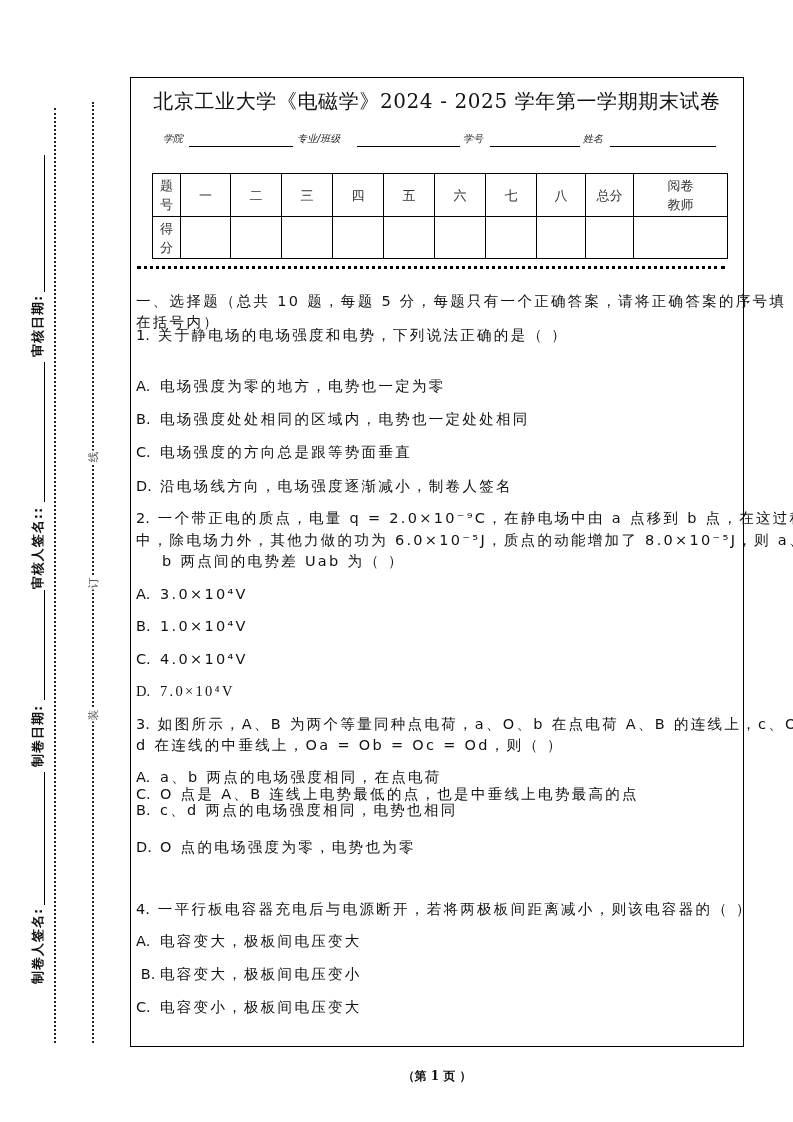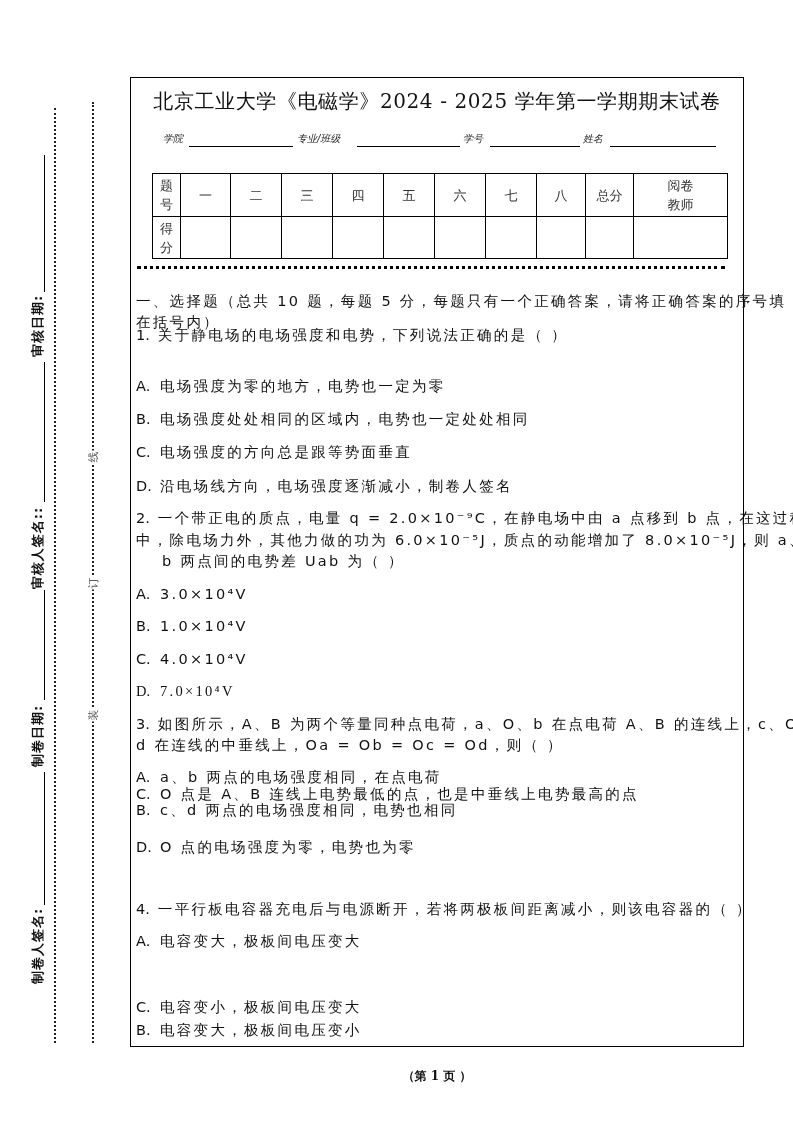--- a/index.html
+++ b/index.html
@@ -136,7 +136,7 @@
 <div>
   <div class="line" style="top:899px;"><span class="qnum">4.</span><span>一平行板电容器充电后与电源断开，若将两极板间距离减小，则该电容器的（   ）</span></div>
   <div class="line" style="top:931px;"><span class="opt-letter">A.</span><span>电容变大，极板间电压变大</span></div>
-  <div class="line" style="top:1020px;"><span class="opt-letter">B.</span><span>电容变大，极板间电压变小</span></div>
+  <div class="line" style="top:964px;text-align:center;"><span class="opt-letter">B.</span><span>电容变大，极板间电压变小</span></div>
   <div class="line" style="top:997px;"><span class="opt-letter">C.</span><span>电容变小，极板间电压变大</span></div>
 </div>
 

